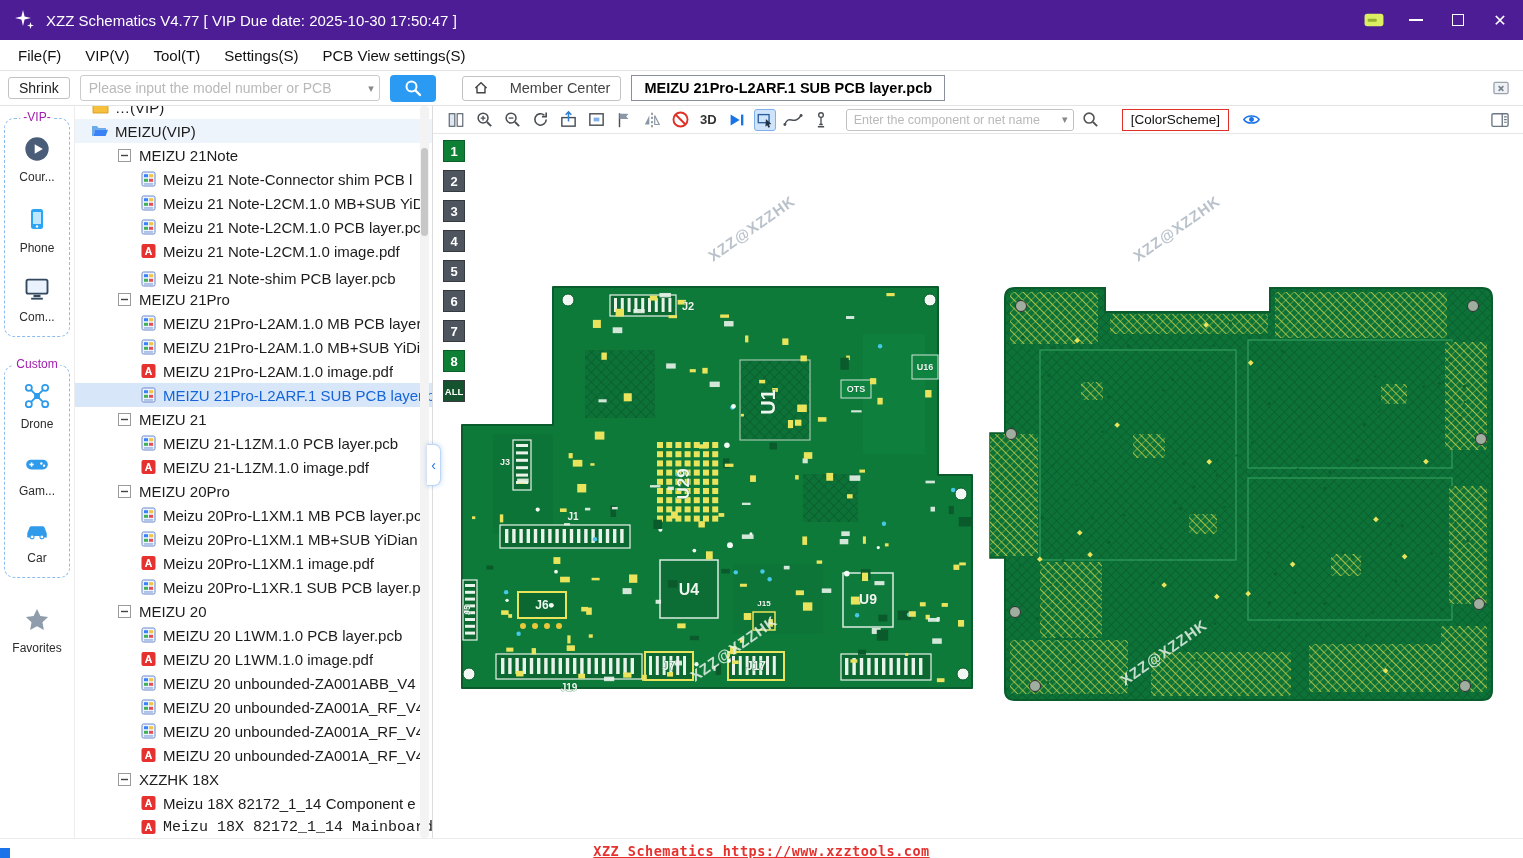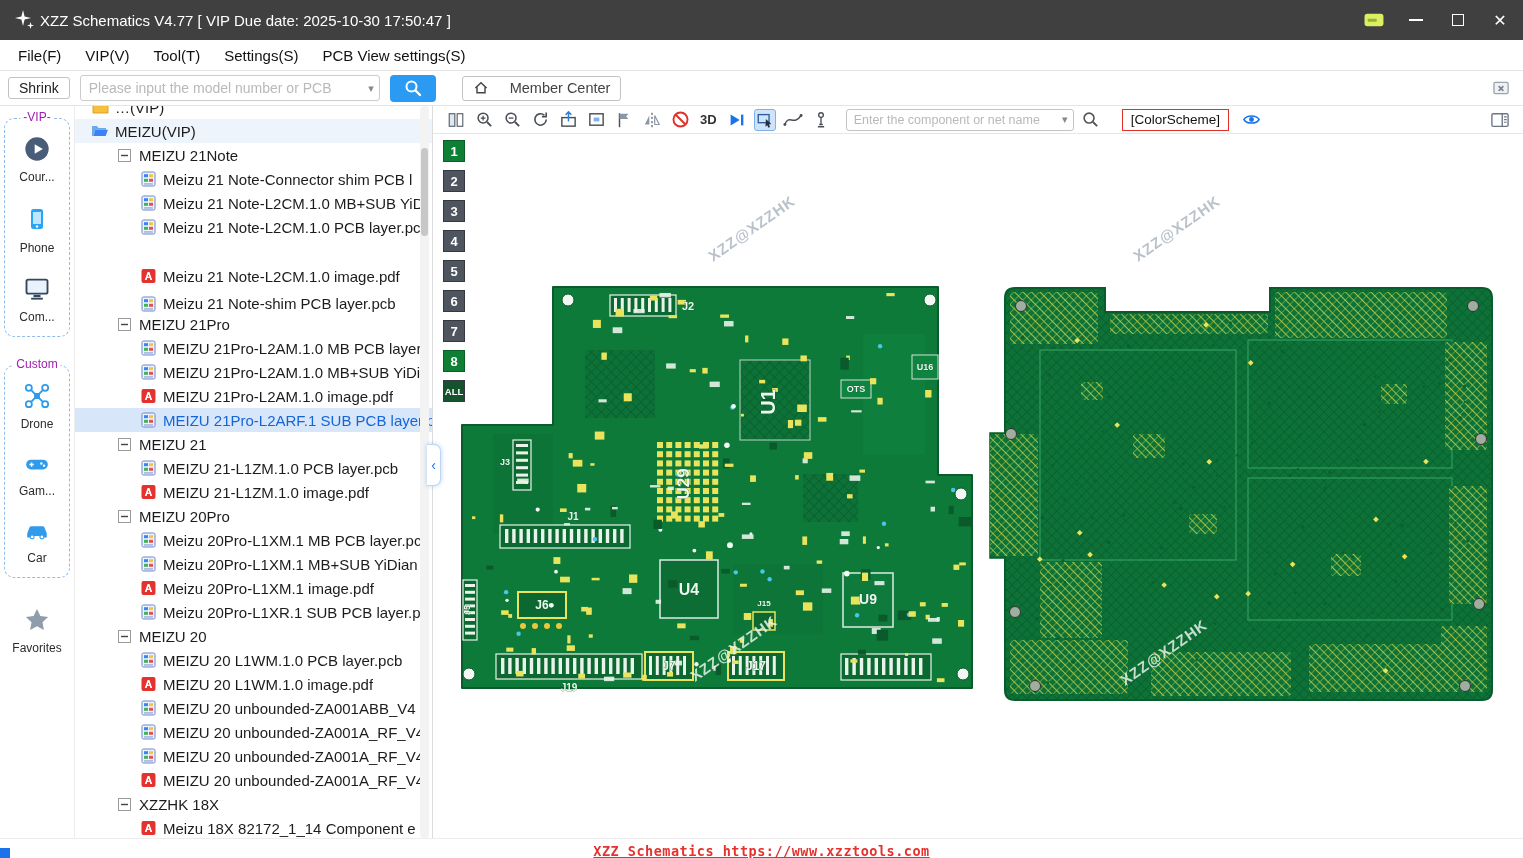--- a/index.html
+++ b/index.html
@@ -6,7 +6,7 @@
 html,body{margin:0;padding:0;background:#9aa0a6}
 .window{width:1523px;height:858px;position:relative;background:#fff;overflow:hidden;font-family:"Liberation Sans",sans-serif}
 
-.titlebar{height:40px;background:#404040;display:flex;align-items:center;gap:4px;padding:9px 12px;color:#fff}
+.titlebar{height:40px;background:#4c1d95;display:flex;align-items:center;gap:10px;padding:9px 12px;color:#fff}
 .title-text{font-size:15px}
 .tb-right{margin-left:auto;display:flex;align-items:center;gap:20px}
 .wc{display:inline-flex;align-items:center;justify-content:center;width:22px;height:22px;cursor:pointer}

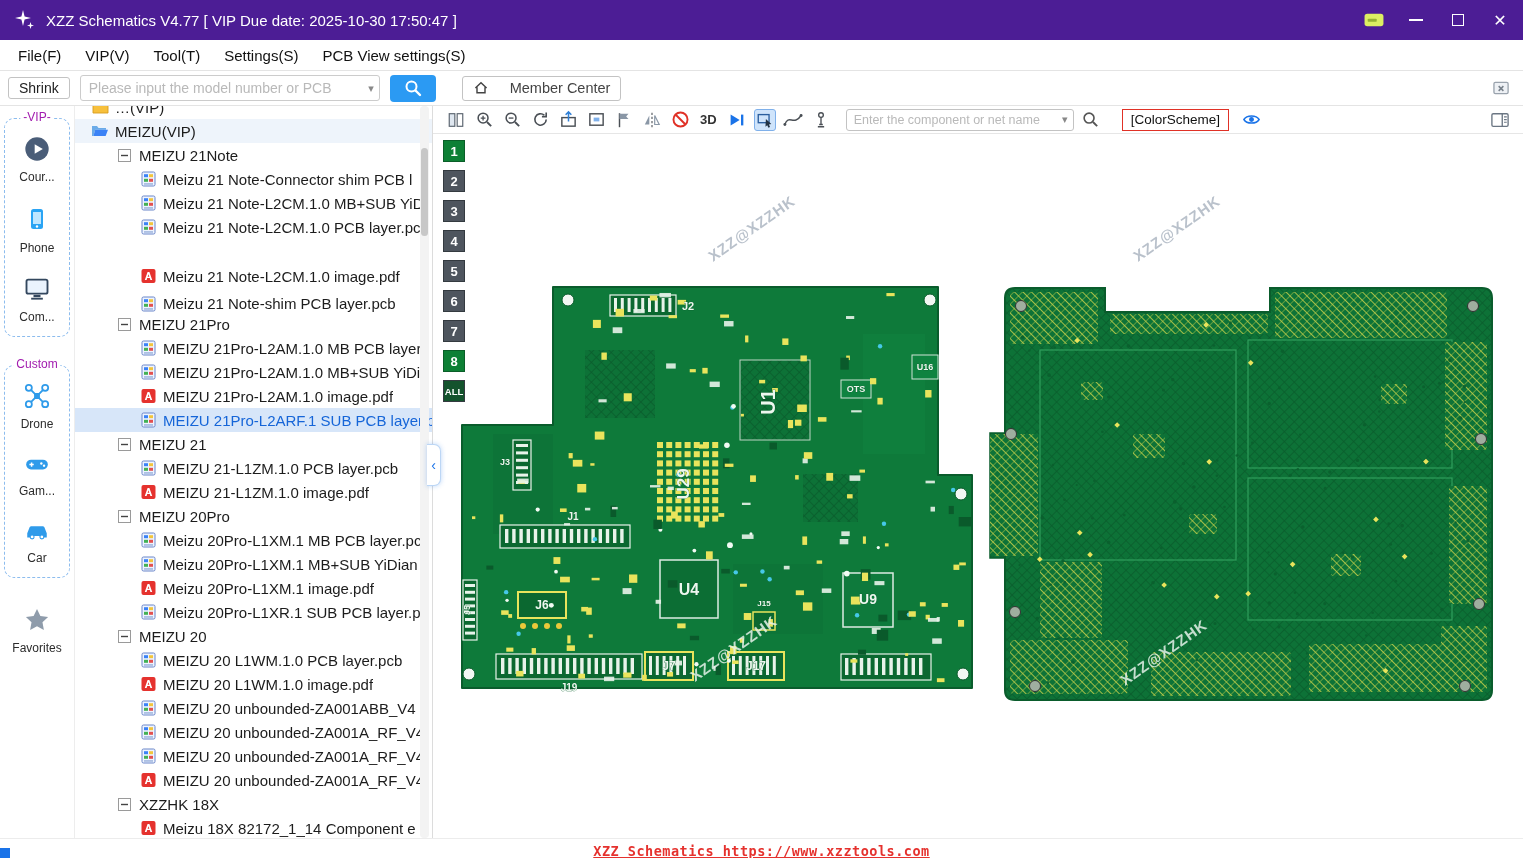--- a/index.html
+++ b/index.html
@@ -127,6 +127,7 @@
         </span>
       <span>Member Center</span>
     </button>
+    <div class="tab">MEIZU 21Pro-L2ARF.1 SUB PCB layer.pcb</div>
     <span class="closeall">
         <svg width="19" height="17" viewBox="0 0 20 18">
           <rect x="2" y="2.5" width="15" height="12" rx="1.5" fill="#eef1f5" stroke="#9aa3ad" stroke-width="1.4"></rect>

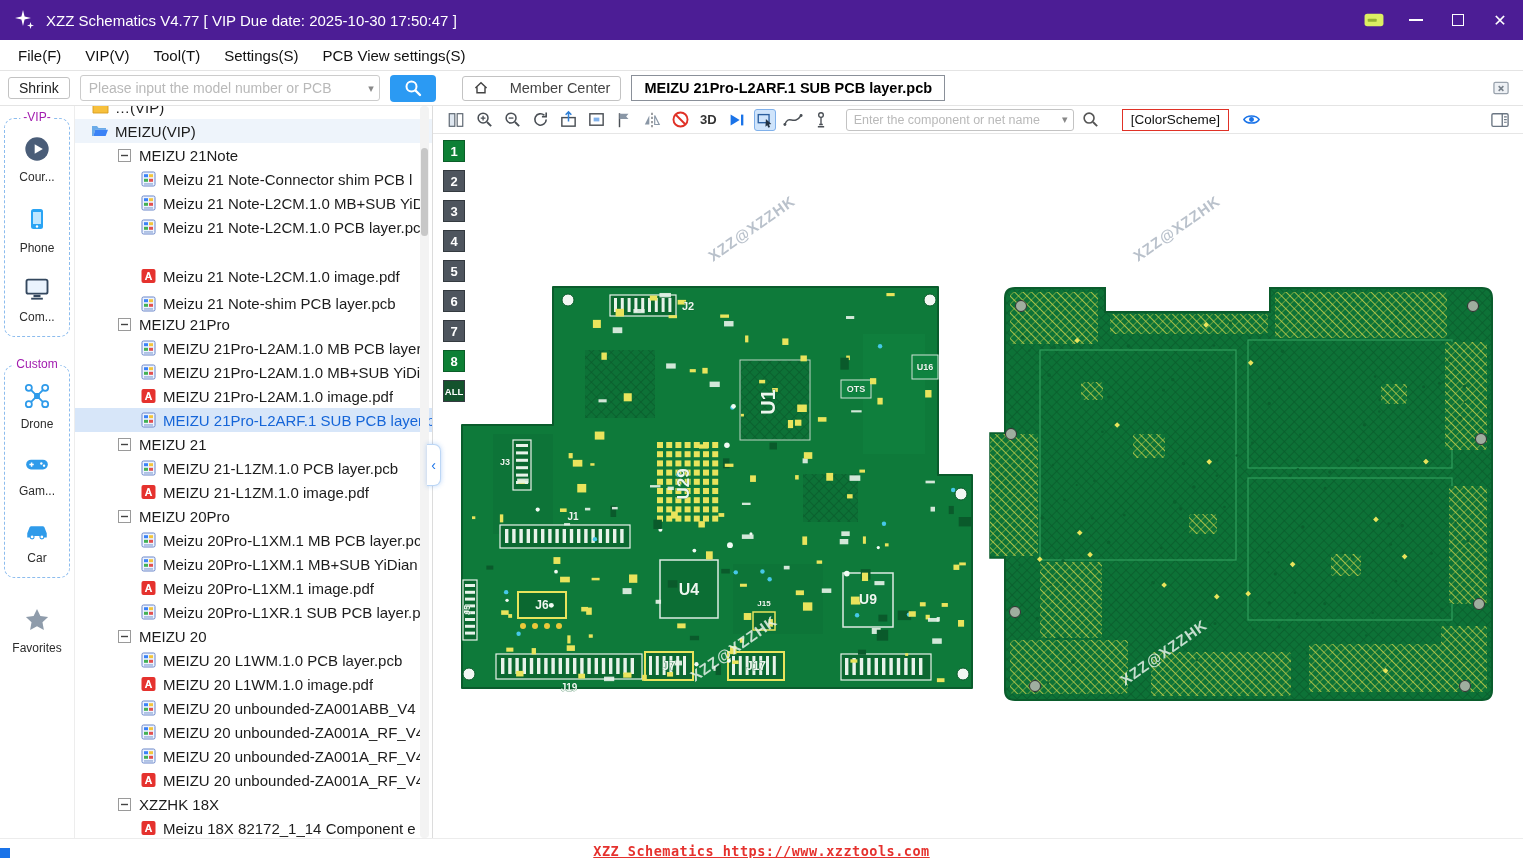--- a/index.html
+++ b/index.html
@@ -270,7 +270,7 @@
             </span>
             <span class="tlabel">Meizu 21 Note-L2CM.1.0 PCB layer.pc</span>
           </div>
-          <div class="trow" style="padding-left: 64px; margin-top: 25px;">
+          <div class="trow" style="padding-left: 64px;">
             <span class="ticon">
               <svg width="15" height="16" viewBox="0 0 15 16">
                 <rect x="0.5" y="1" width="14" height="14" rx="2" fill="#e5322e"></rect>

